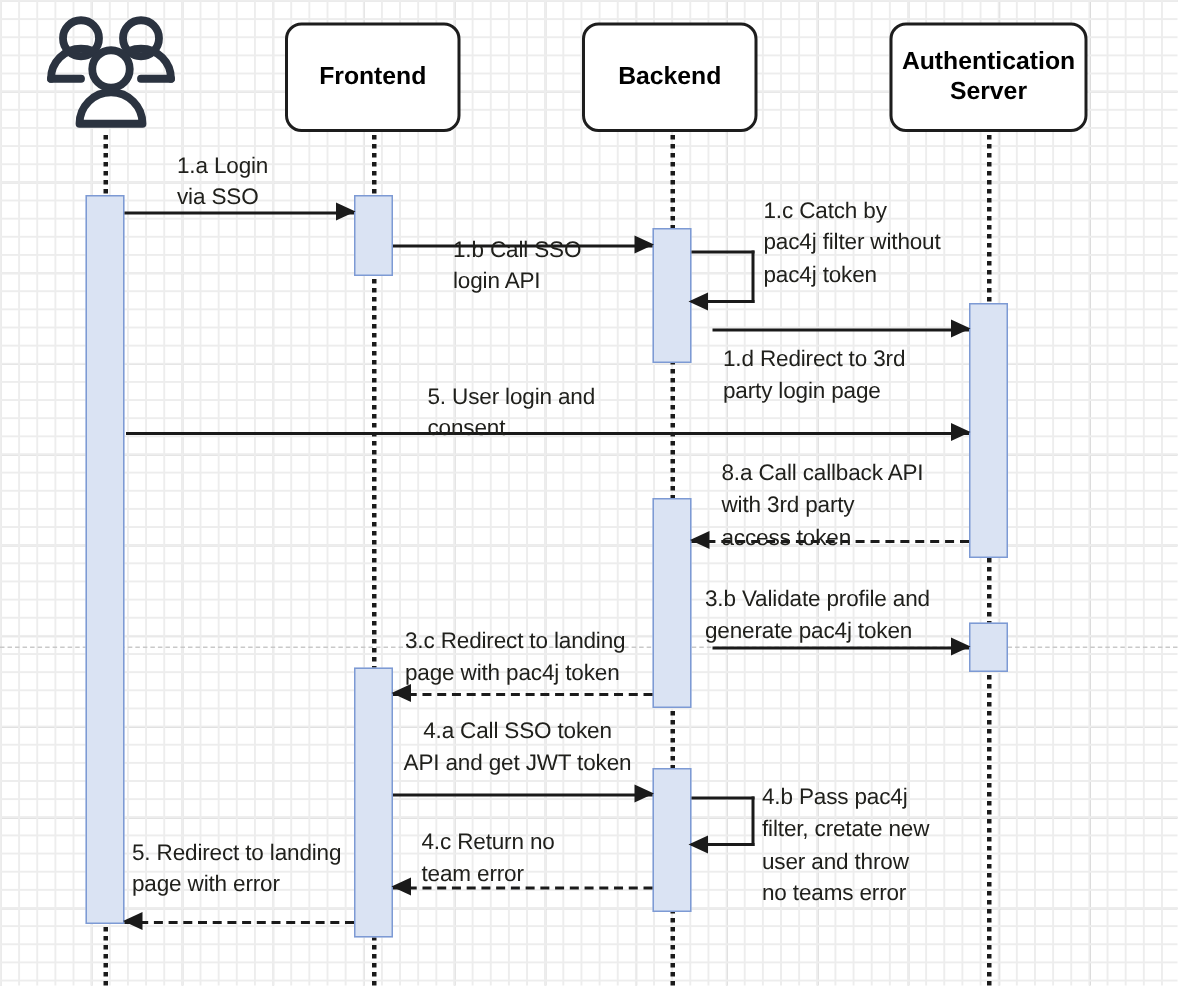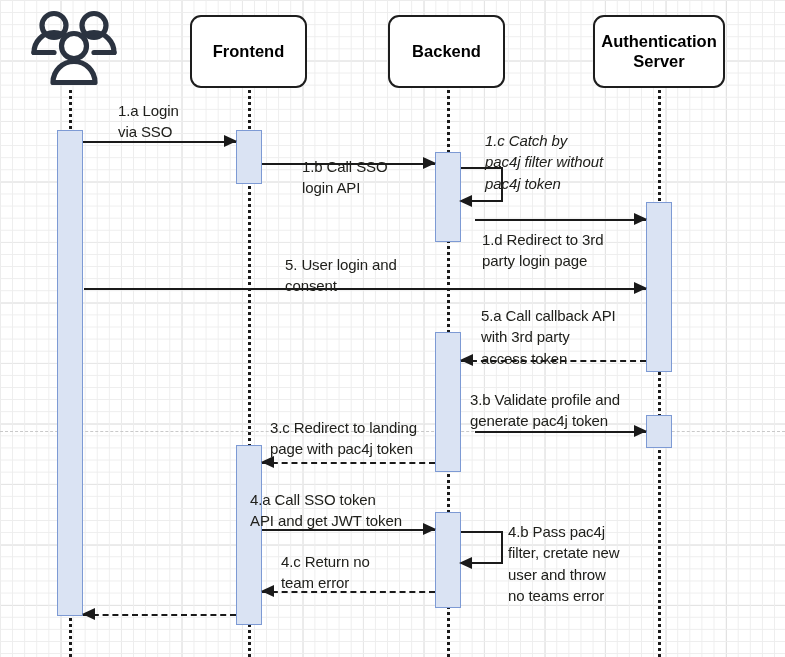--- a/index.html
+++ b/index.html
@@ -171,7 +171,7 @@
   <div class="selfloop" style="left:461px;top:167px;width:42px;height:35px;">
     <div class="arrowhead left"></div>
   </div>
-  <div class="label" style="left:485px;top:130px;width:165px;font-style:italic;">1.c Catch by
+  <div class="label" style="left:509px;top:130px;width:165px;">1.c Catch by
 pac4j filter without
 pac4j token</div>
 

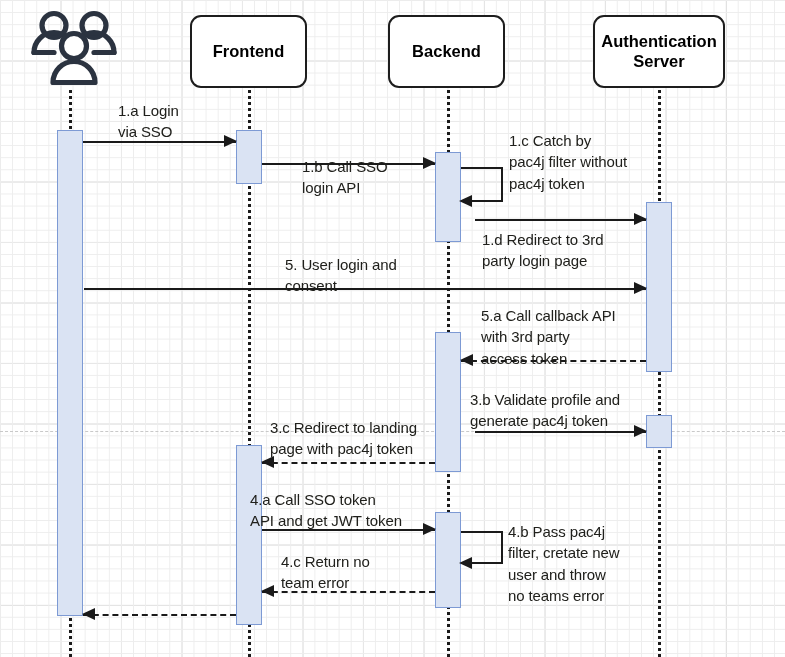--- a/index.html
+++ b/index.html
@@ -193,7 +193,7 @@
     <div class="line"></div>
     <div class="arrowhead left"></div>
   </div>
-  <div class="label" style="left:481px;top:305px;width:175px;">5.a Call callback API
+  <div class="label" style="left:481px;top:305px;width:175px;">8.a Call callback API
 with 3rd party
 access token</div>
 

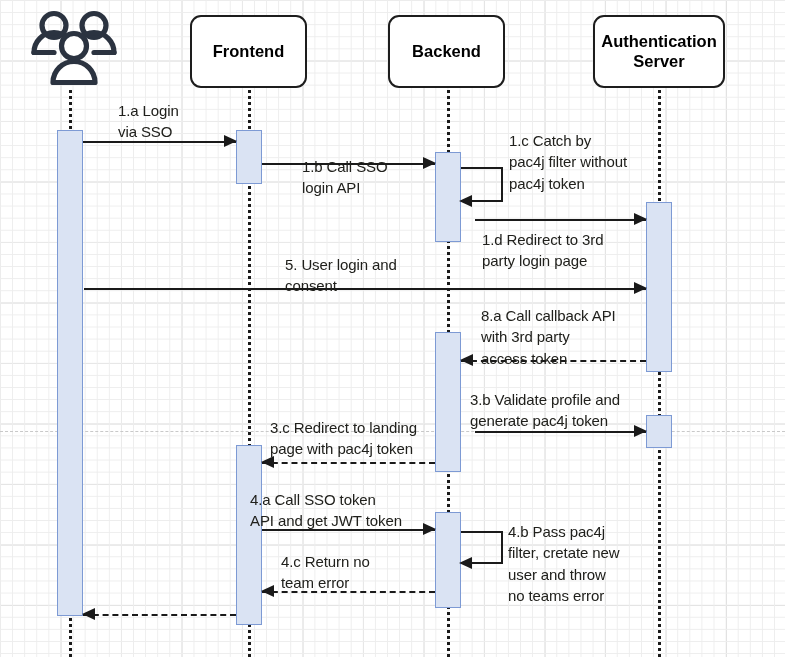--- a/index.html
+++ b/index.html
@@ -215,7 +215,7 @@
     <div class="line"></div>
     <div class="arrowhead right"></div>
   </div>
-  <div class="label" style="left:250px;top:489px;width:190px;">4.a Call SSO token
+  <div class="label" style="left:250px;top:477px;width:190px;text-align:center;">4.a Call SSO token
 API and get JWT token</div>
 
   <div class="selfloop" style="left:461px;top:531px;width:42px;height:33px;">

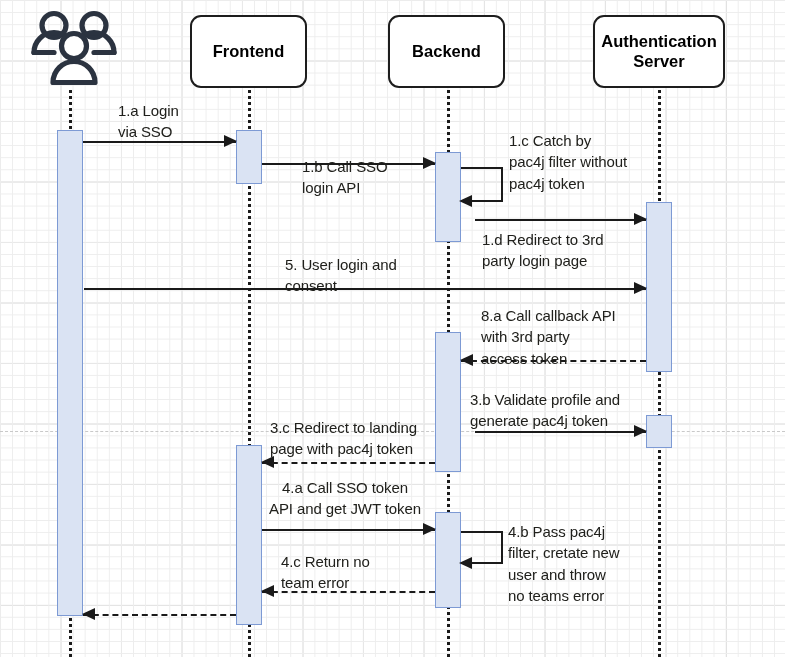--- a/index.html
+++ b/index.html
@@ -237,6 +237,8 @@
     <div class="line"></div>
     <div class="arrowhead left"></div>
   </div>
+  <div class="label" style="left:88px;top:558px;width:180px;">5. Redirect to landing
+page with error</div>
 
 </div>
 

